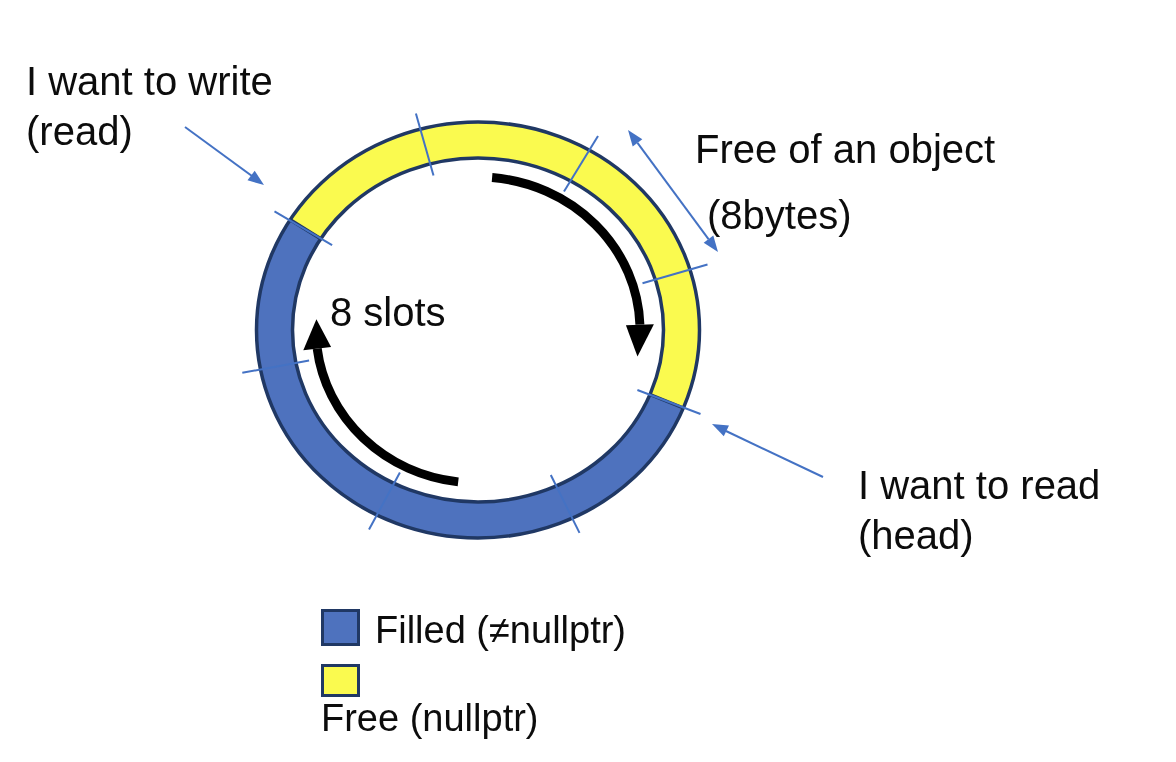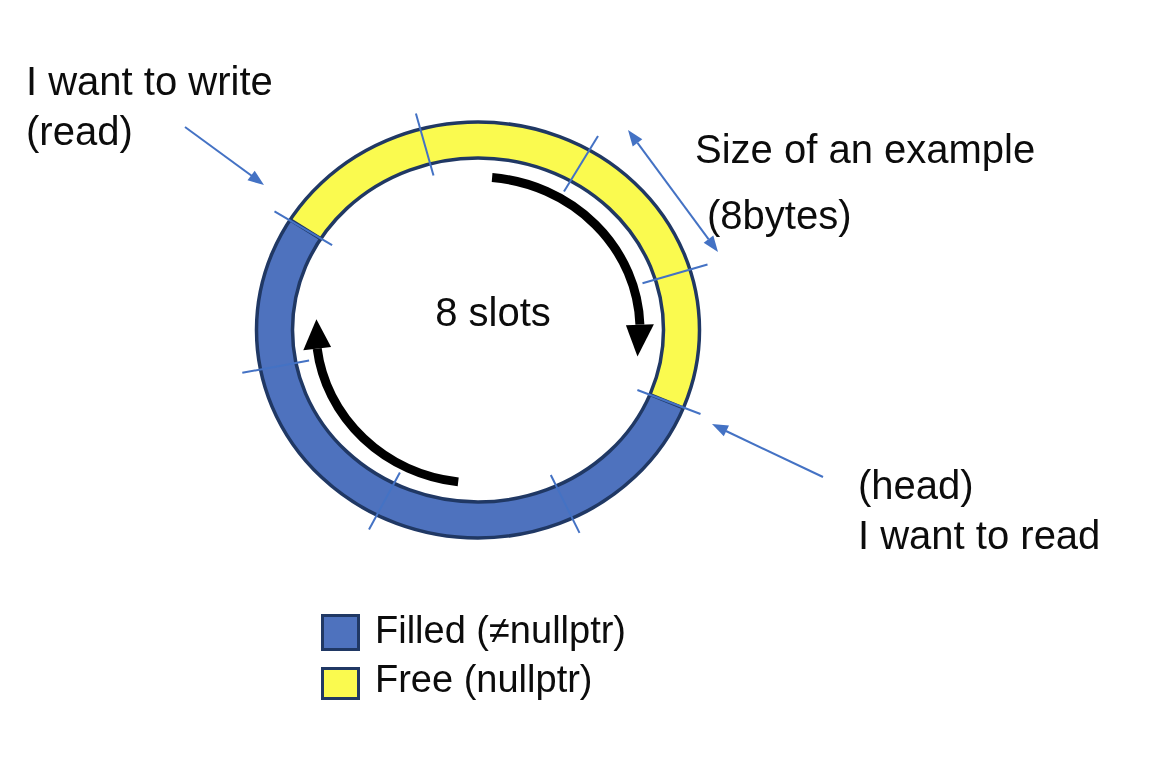--- a/index.html
+++ b/index.html
@@ -94,7 +94,7 @@
   </div>
 
   <div class="label label-size">
-    <div>Size of an example</div>
+    <div>Free of an object</div>
     <div class="l2-indent">(8bytes)</div>
   </div>
 

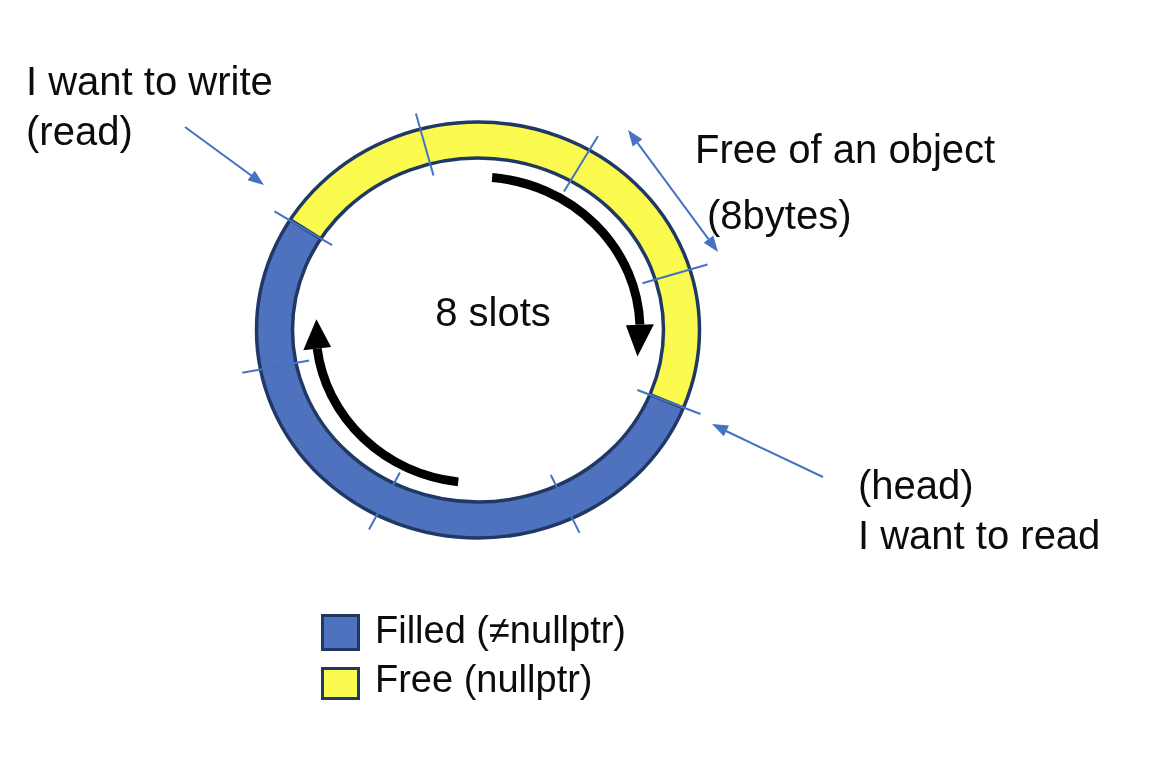--- a/index.html
+++ b/index.html
@@ -18,7 +18,7 @@
   .label-write  { left: 26px;  top: 56px; }
   .label-size   { left: 695px; top: 124px; }
   .label-read   { left: 858px; top: 460px; }
-  .label-center { left: 343px; top: 286px; width: 300px; text-align: center; line-height: 52px; }
+  .label-center { left: 330px; top: 286px; width: 300px; line-height: 52px; }
   .legend { position: absolute; left: 321px; top: 609px; }
   .legend-row { display: flex; align-items: flex-end; height: 42px; margin-bottom: 13px; }
   .legend-row:last-child { margin-bottom: 16px; height: 36px; }

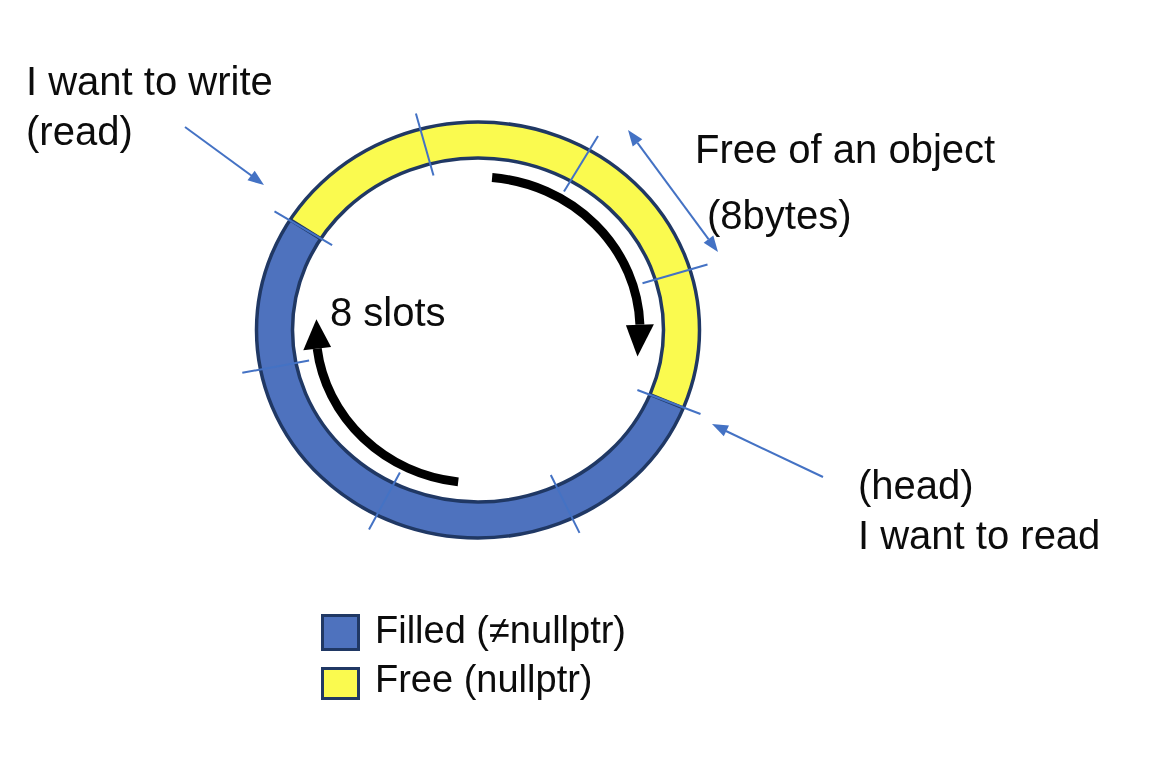--- a/index.html
+++ b/index.html
@@ -99,8 +99,8 @@
   </div>
 
   <div class="label label-read">
+    <div>I want to read</div>
     <div>(head)</div>
-    <div>I want to read</div>
   </div>
 
   <div class="label label-center">

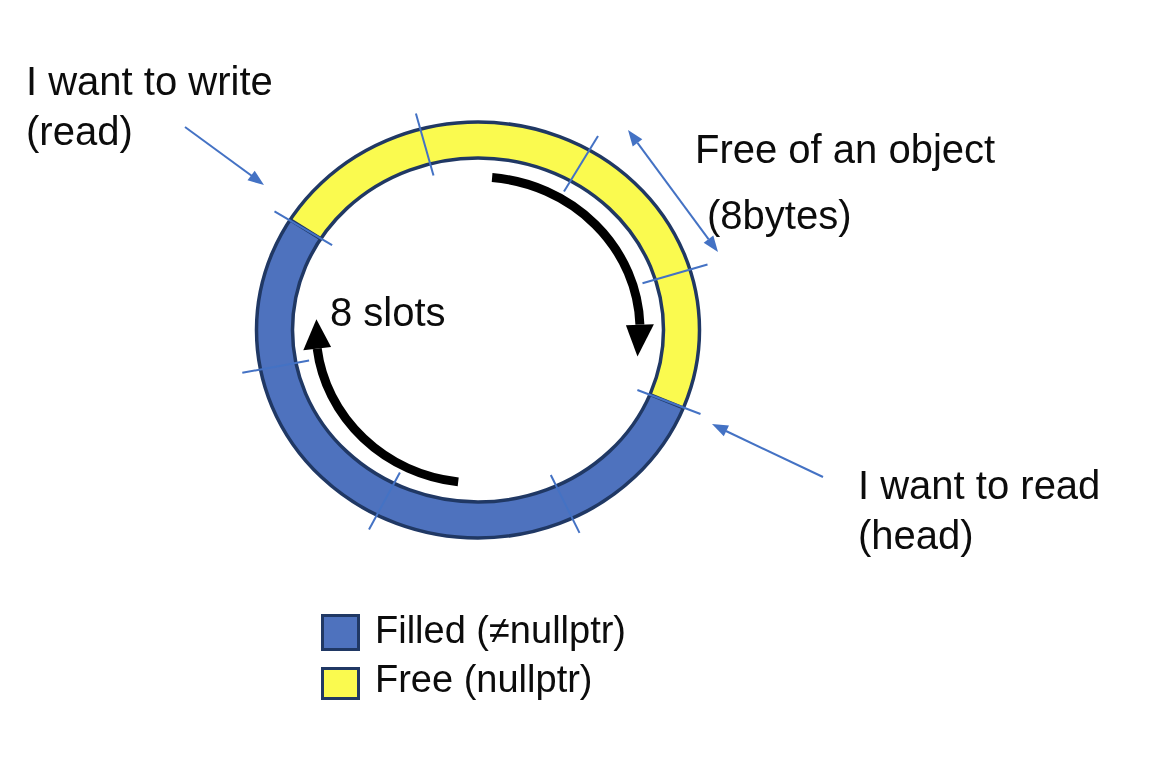--- a/index.html
+++ b/index.html
@@ -20,7 +20,7 @@
   .label-read   { left: 858px; top: 460px; }
   .label-center { left: 330px; top: 286px; width: 300px; line-height: 52px; }
   .legend { position: absolute; left: 321px; top: 609px; }
-  .legend-row { display: flex; align-items: flex-end; height: 42px; margin-bottom: 13px; }
+  .legend-row { display: flex; align-items: flex-start; height: 42px; margin-bottom: 13px; }
   .legend-row:last-child { margin-bottom: 16px; height: 36px; }
   .swatch {
     display: inline-block;

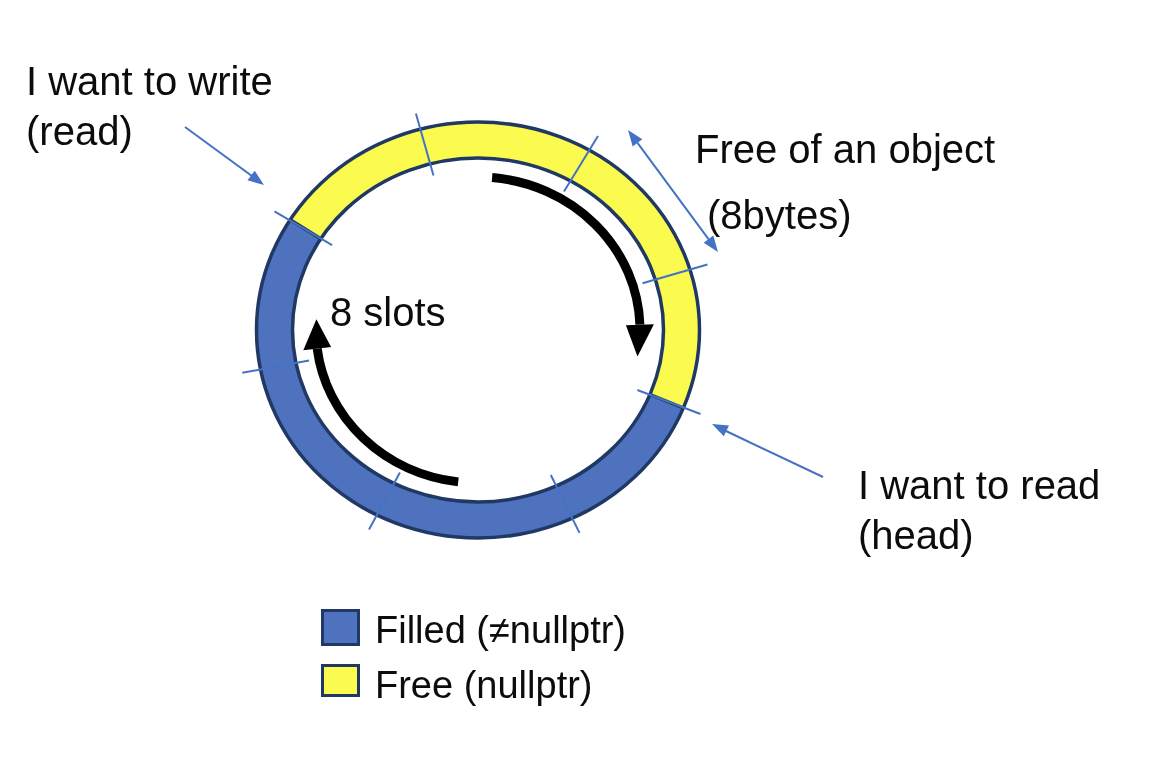--- a/index.html
+++ b/index.html
@@ -21,7 +21,7 @@
   .label-center { left: 330px; top: 286px; width: 300px; line-height: 52px; }
   .legend { position: absolute; left: 321px; top: 609px; }
   .legend-row { display: flex; align-items: flex-start; height: 42px; margin-bottom: 13px; }
-  .legend-row:last-child { margin-bottom: 16px; height: 36px; }
+  .legend-row:last-child { margin-bottom: 16px; height: 36px; flex-direction: column; }
   .swatch {
     display: inline-block;
     width: 33px; height: 31px;

